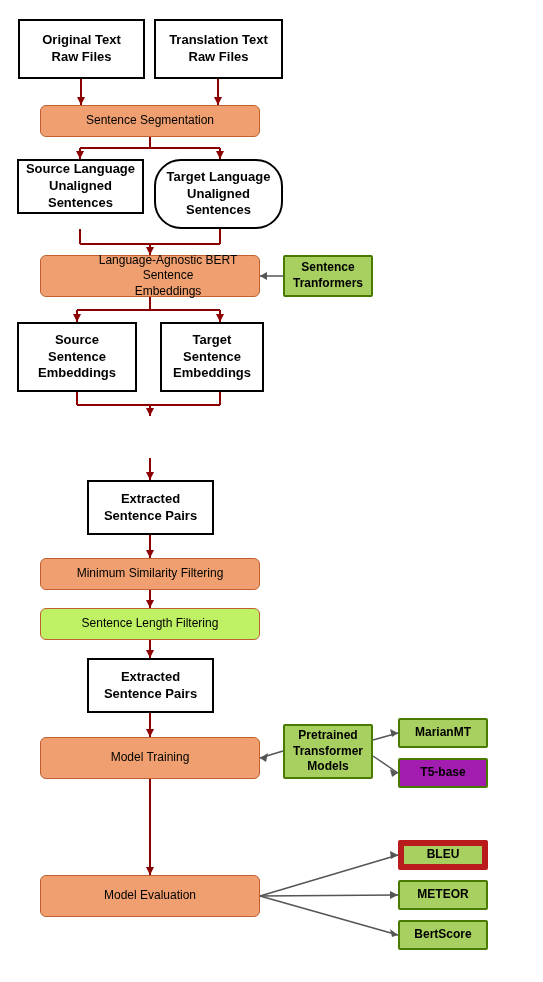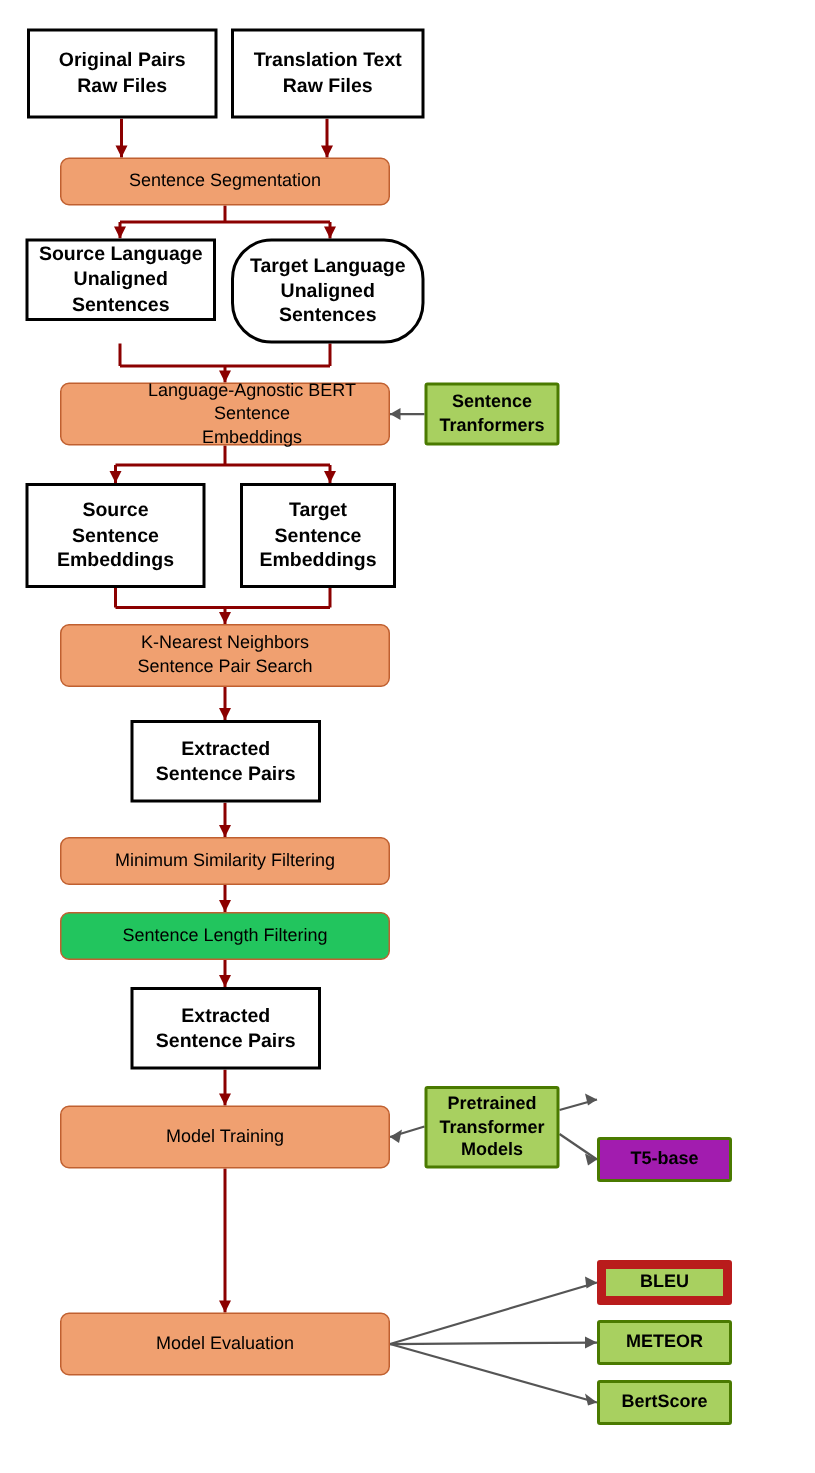--- a/index.html
+++ b/index.html
@@ -154,7 +154,7 @@
   </svg>
 
   <div class="bold-box" style="left:18px;top:19px;width:127px;height:60px;">
-    <span style="white-space:pre-line;">Original Pairs
+    <span style="white-space:pre-line;">Original Text
 Raw Files</span>
   </div>
 

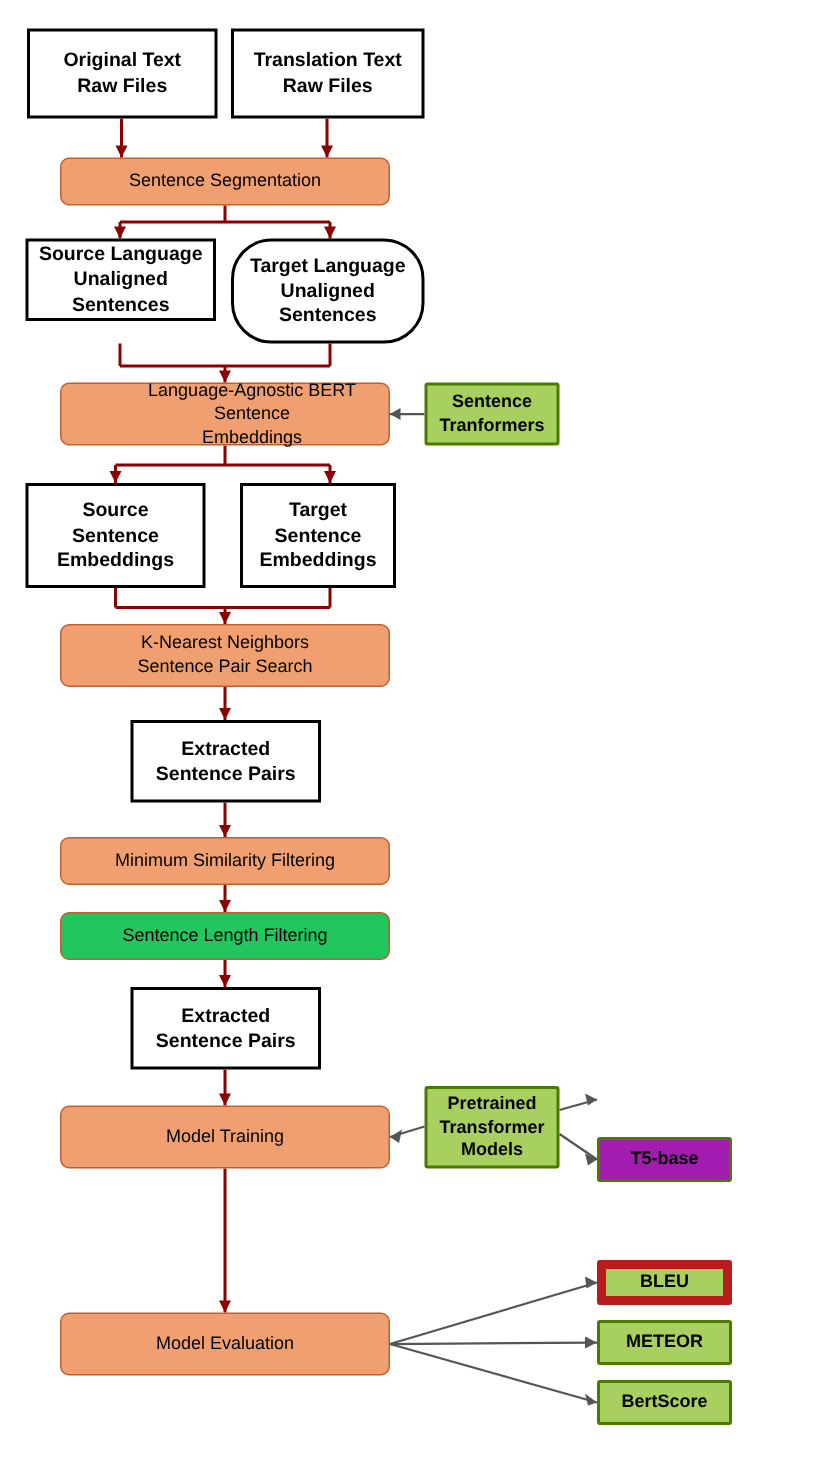--- a/index.html
+++ b/index.html
@@ -206,10 +206,6 @@
 Embeddings</span>
   </div>
 
-  <div class="orange-box" style="left:40px;top:416px;width:220px;height:42px;background:#f0a070;border:1.5px solid #c06030;">
-    <span style="white-space:pre-line;">K-Nearest Neighbors
-Sentence Pair Search</span>
-  </div>
 
   <div class="orange-box" style="left:40px;top:558px;width:220px;height:32px;background:#f0a070;border:1.5px solid #c06030;">
     <span>Minimum Similarity Filtering</span>

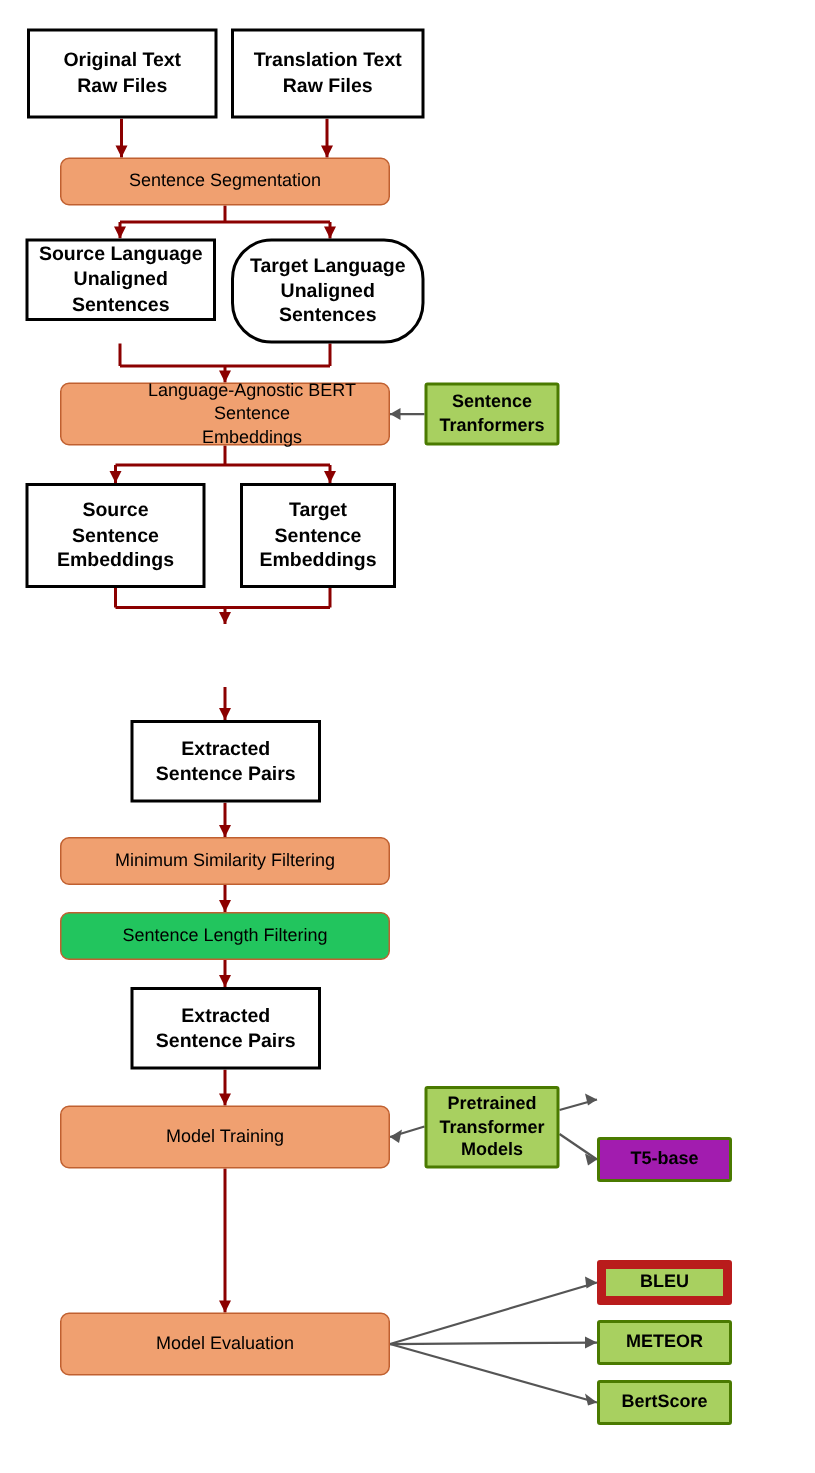--- a/index.html
+++ b/index.html
@@ -211,7 +211,7 @@
     <span>Minimum Similarity Filtering</span>
   </div>
 
-  <div class="orange-box" style="left:40px;top:608px;width:220px;height:32px;background:#22c55e;border:1.5px solid #c06030;">
+  <div class="orange-box" style="left:40px;top:608px;width:220px;height:32px;background:#bef264;border:1.5px solid #c06030;">
     <span>Sentence Length Filtering</span>
   </div>
 

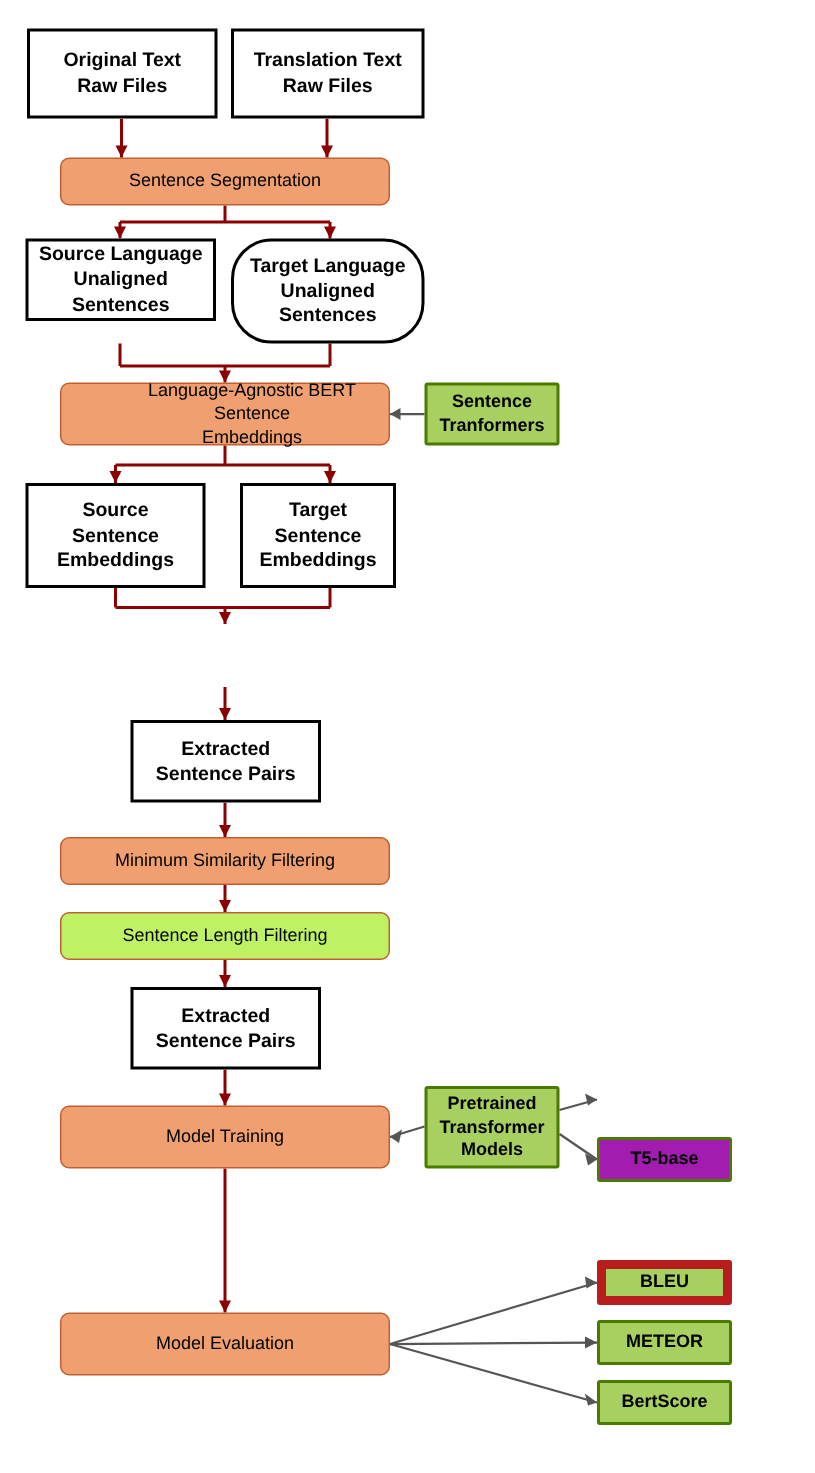--- a/index.html
+++ b/index.html
@@ -234,6 +234,9 @@
 Models</span>
   </div>
 
+  <div class="green-box" style="left:398px;top:718px;width:90px;height:30px;background:#a8d060;border:2px solid #4a7a00;">
+    <span>MarianMT</span>
+  </div>
 
   <div class="green-box" style="left:398px;top:758px;width:90px;height:30px;background:#a21caf;border:2px solid #4a7a00;">
     <span>T5-base</span>

